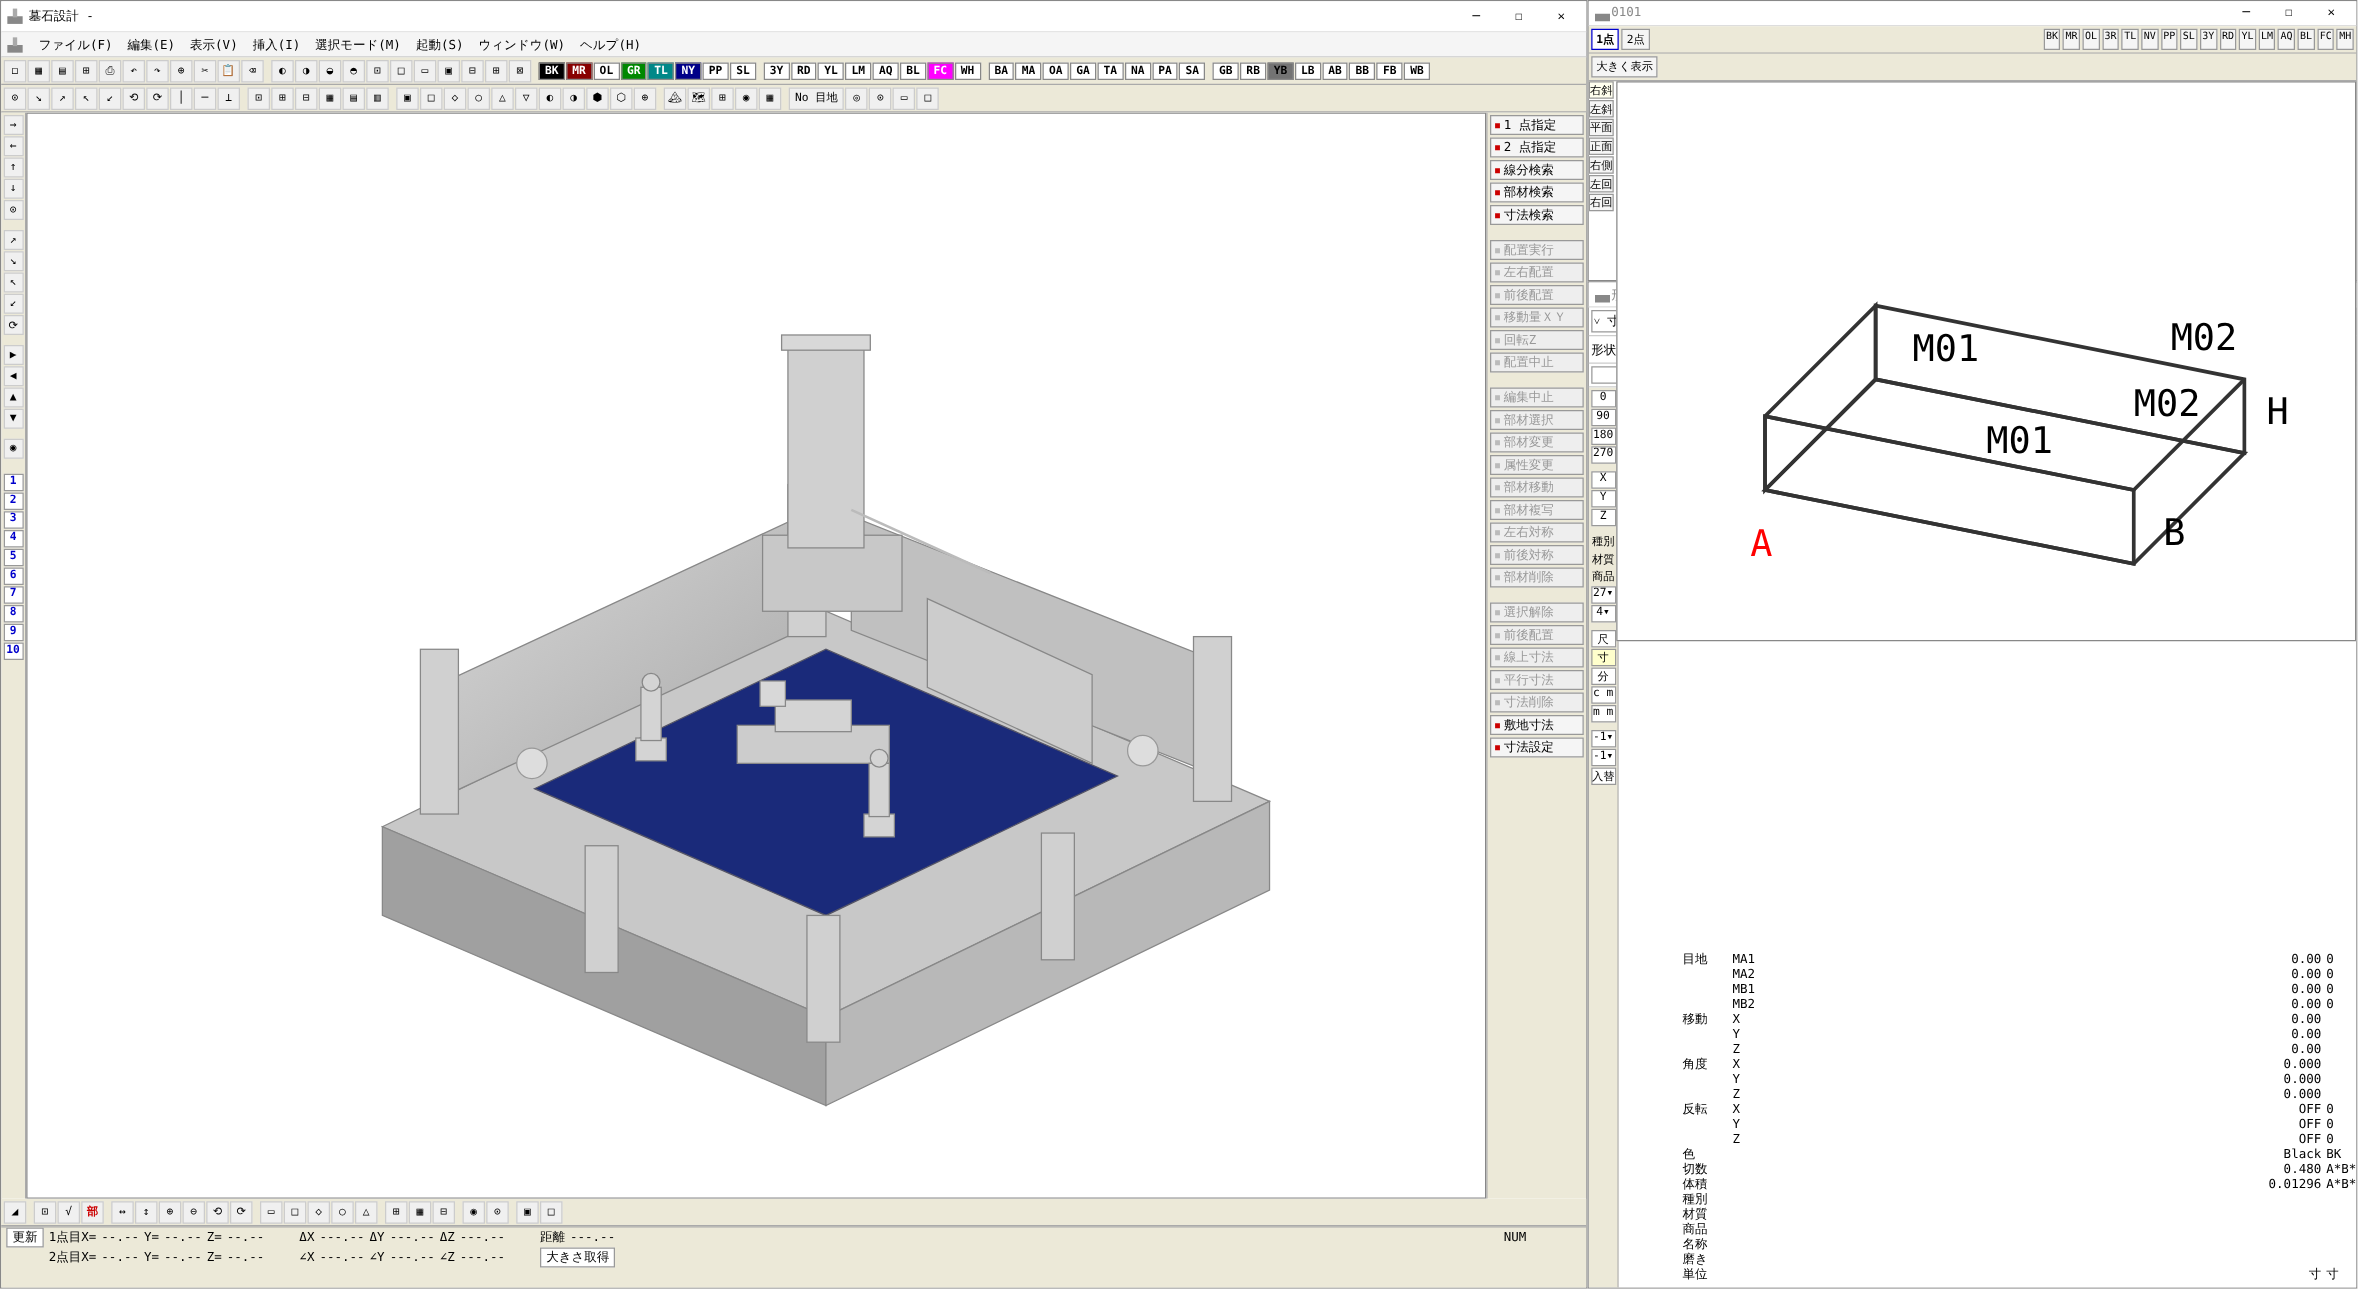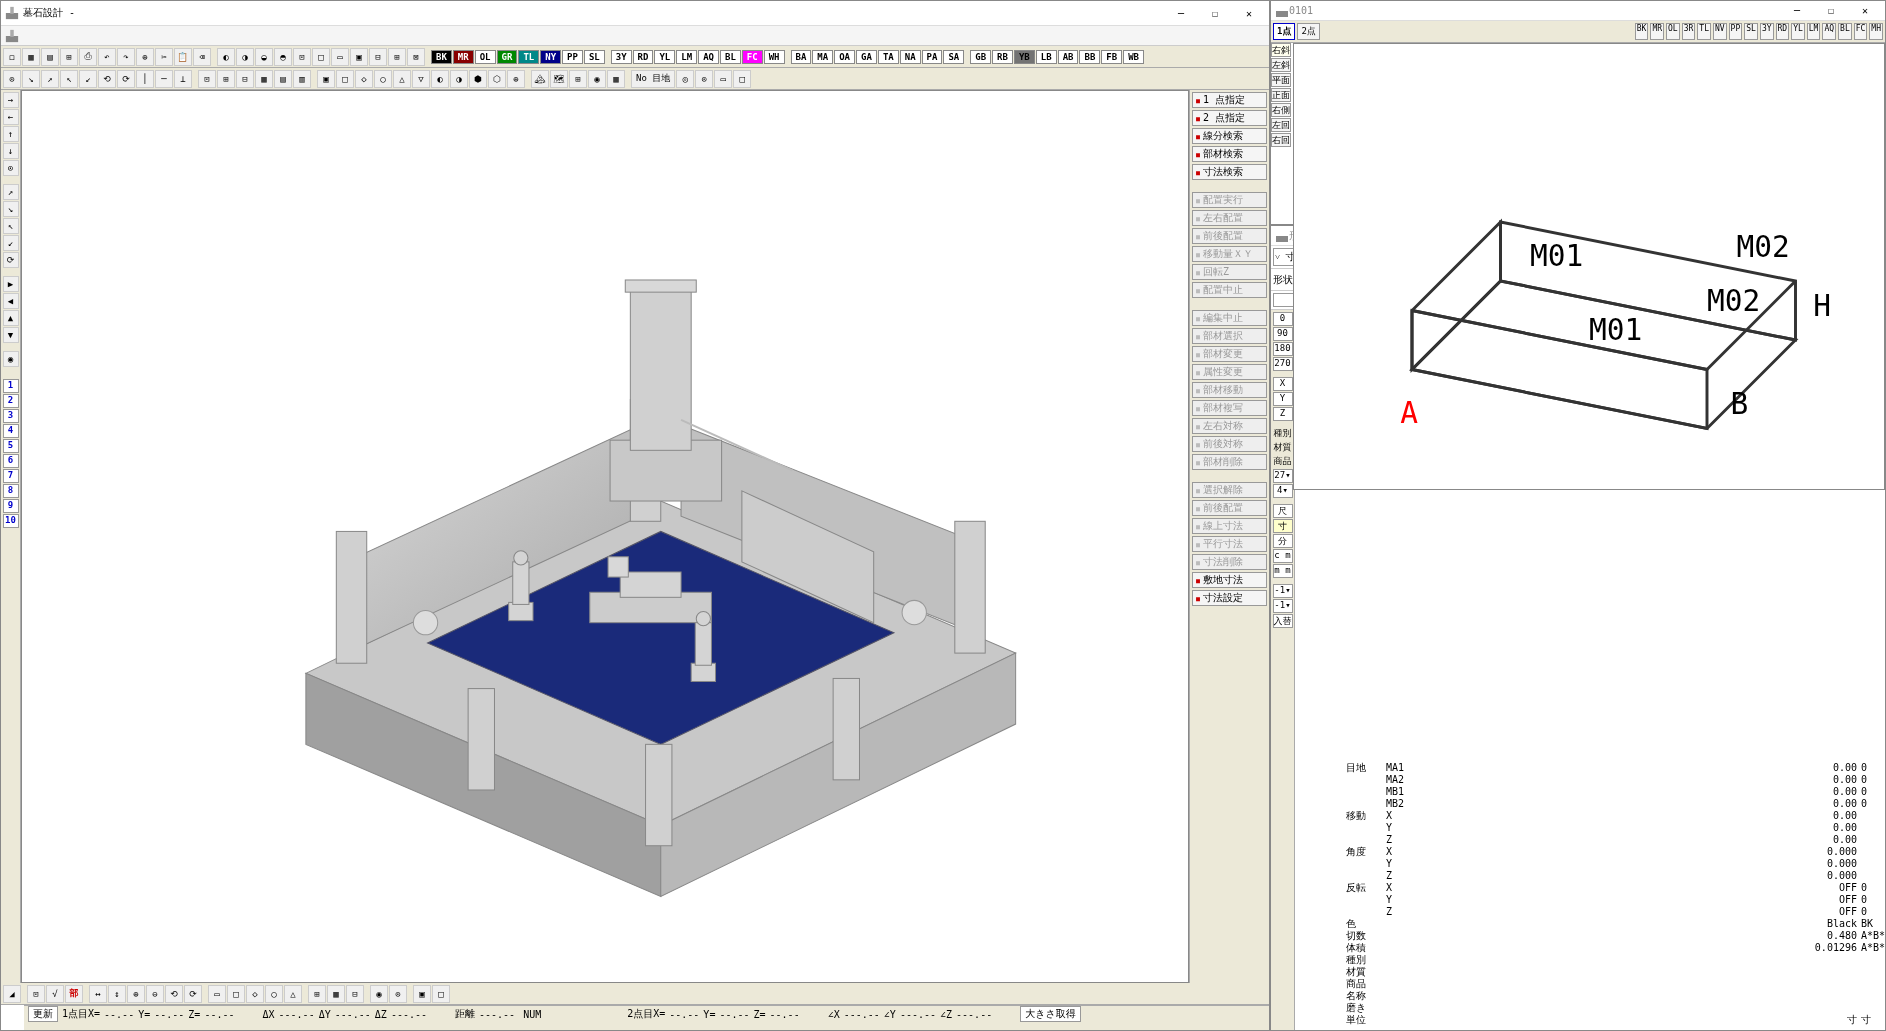--- a/index.html
+++ b/index.html
@@ -89,6 +89,16 @@
           <rect x="1" y="8" width="14" height="7" fill="#888"></rect>
           <rect x="6" y="1" width="4" height="8" fill="#aaa"></rect>
         </svg>
+      <div id="menubar-items" style="display: flex;">
+          <span class="menu-item">ファイル(F)</span>
+          <span class="menu-item">編集(E)</span>
+          <span class="menu-item">表示(V)</span>
+          <span class="menu-item">挿入(I)</span>
+          <span class="menu-item">選択モード(M)</span>
+          <span class="menu-item">起動(S)</span>
+          <span class="menu-item">ウィンドウ(W)</span>
+          <span class="menu-item">ヘルプ(H)</span>
+        </div>
     </div>
 
     <div class="toolbar" id="toolbar1">

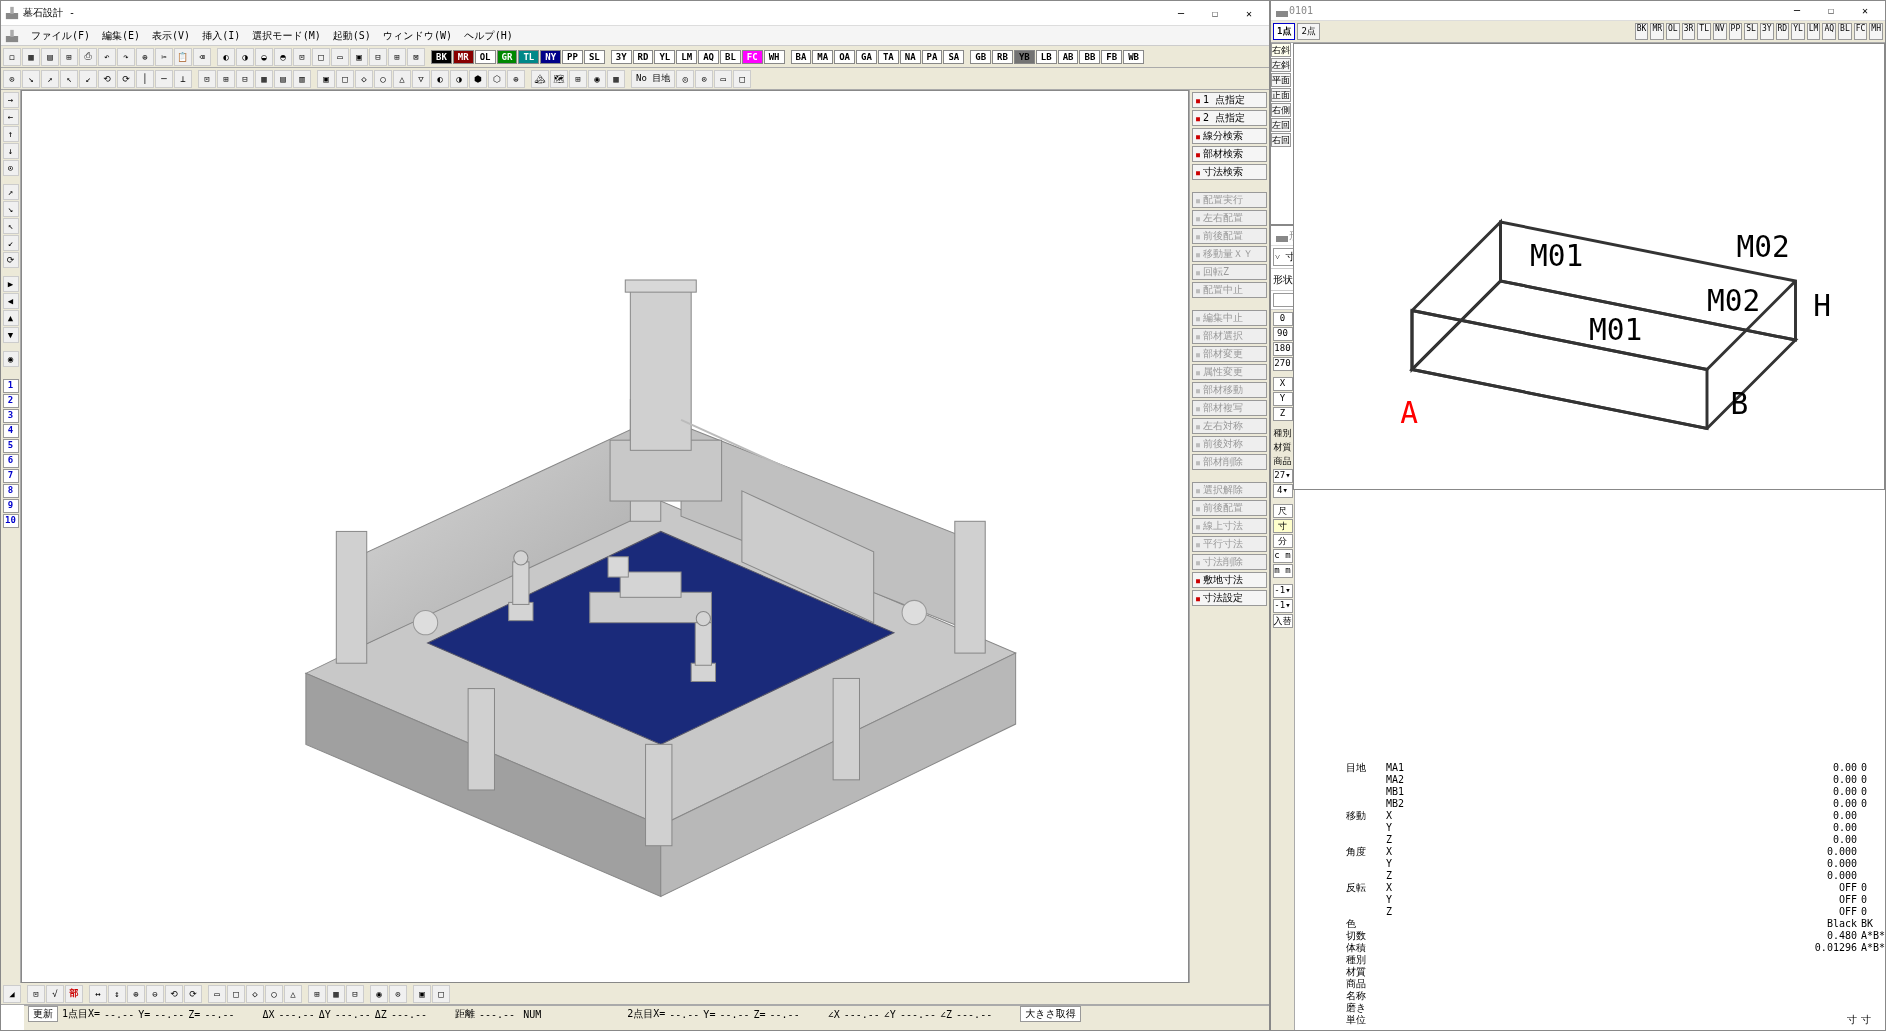--- a/index.html
+++ b/index.html
@@ -528,6 +528,9 @@
           <span class="small-btn" style="font-size: 8px; padding: 0px 1px;">FC</span>
           <span class="small-btn" style="font-size: 8px; padding: 0px 1px;">MH</span>
         </div>
+        <div class="sub-toolbar" style="width: 100%;">
+          <span class="small-btn">大きく表示</span>
+        </div>
       <div style="flex:1; display:flex;">
         <div class="left-vbar" id="prevvbar">
             <div class="vbtn hl">右斜</div>

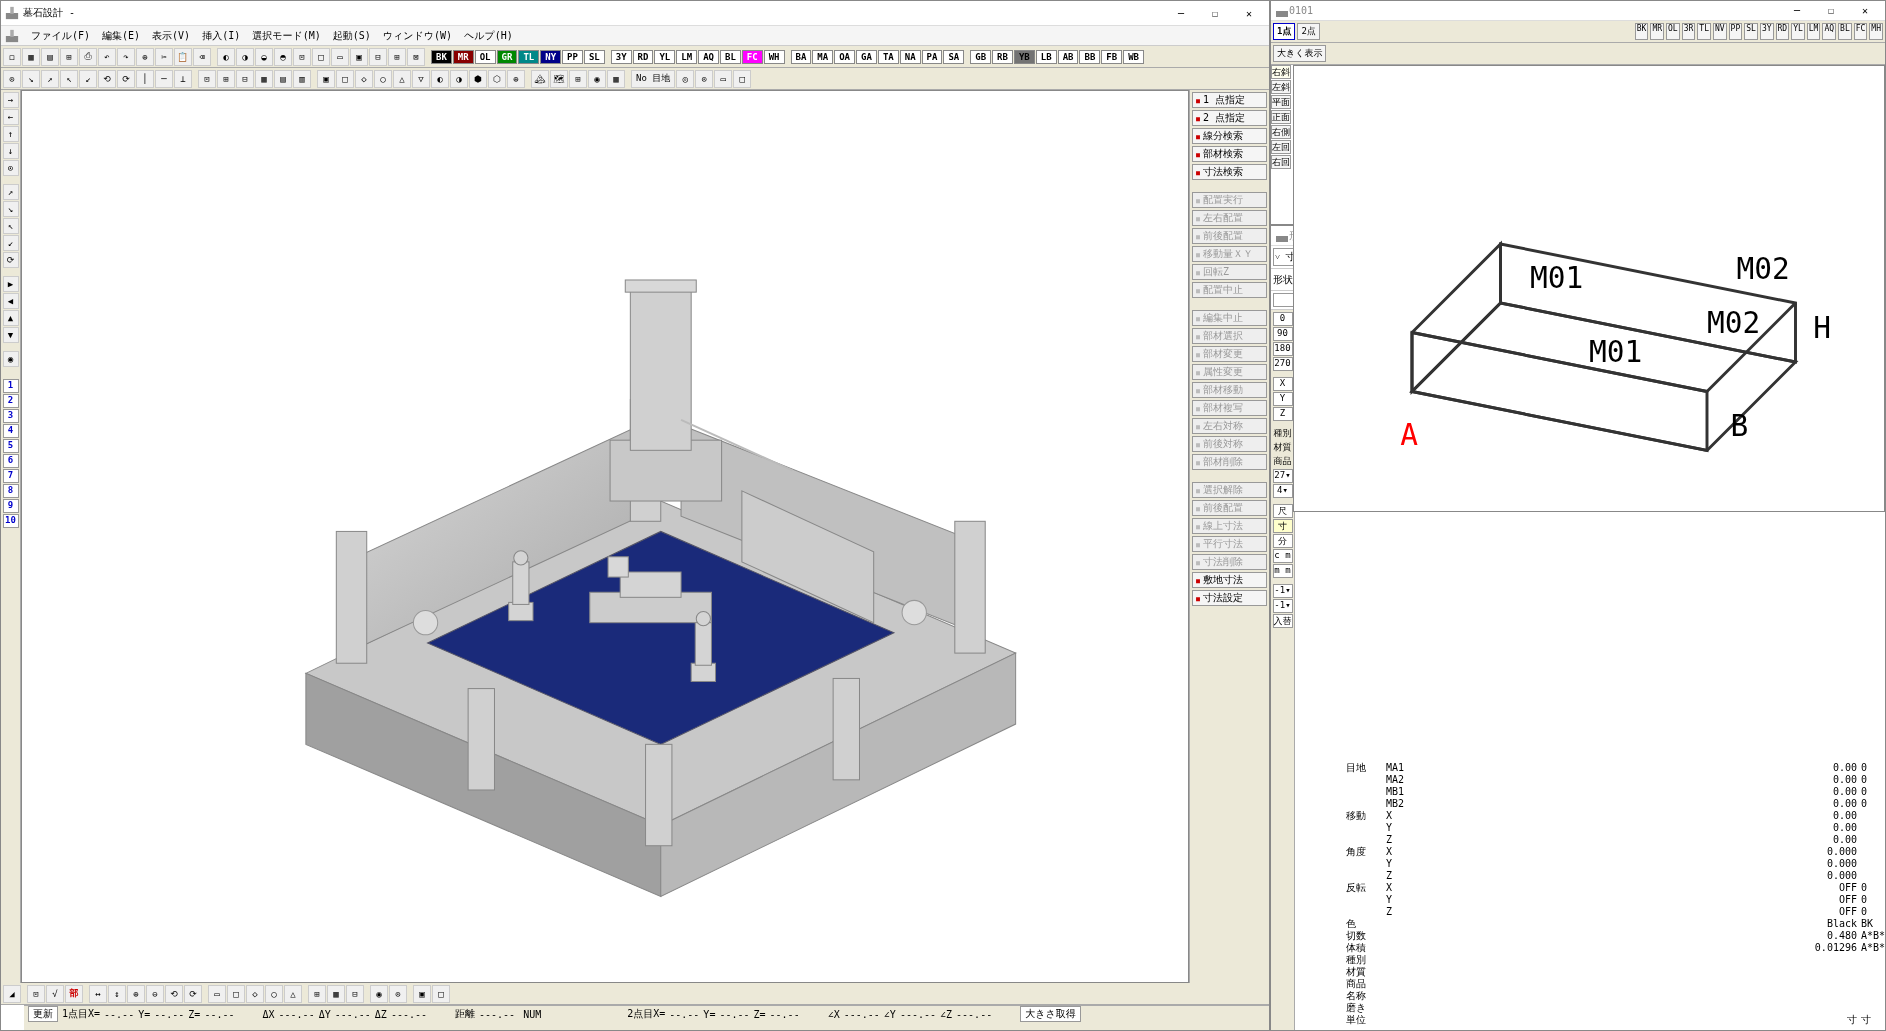--- a/index.html
+++ b/index.html
@@ -33,7 +33,7 @@
 .right-panel { width: 80px; background: #ece9d8; border-left: 1px solid #aaa; padding: 2px; display: flex; flex-direction: column; gap: 2px; }
 .panel-btn { height: 16px; border: 1px solid #999; background: #f5f5f5; display: flex; align-items: center; padding: 0 2px; cursor: pointer; white-space:nowrap; font-size:9px;}
 .panel-btn.disabled { color: #999; background: #eee; }
-.status-bar { height: 25px; background: #ece9d8; border-top: 1px solid #aaa; display: flex; flex-direction: row; font-size:9px;margin-left:23px;}
+.status-bar { height: 49px; background: #ece9d8; border-top: 1px solid #aaa; display: flex; flex-direction: column; font-size:9px;}
 .status-row { display: flex; align-items: center; gap: 4px; padding: 0 4px; height: 16px; }
 .status-btn { border: 1px solid #999; padding: 0 4px; background: #fff; cursor:pointer;}
 .secondary-windows { flex: 1; display: flex; flex-direction: column; }

